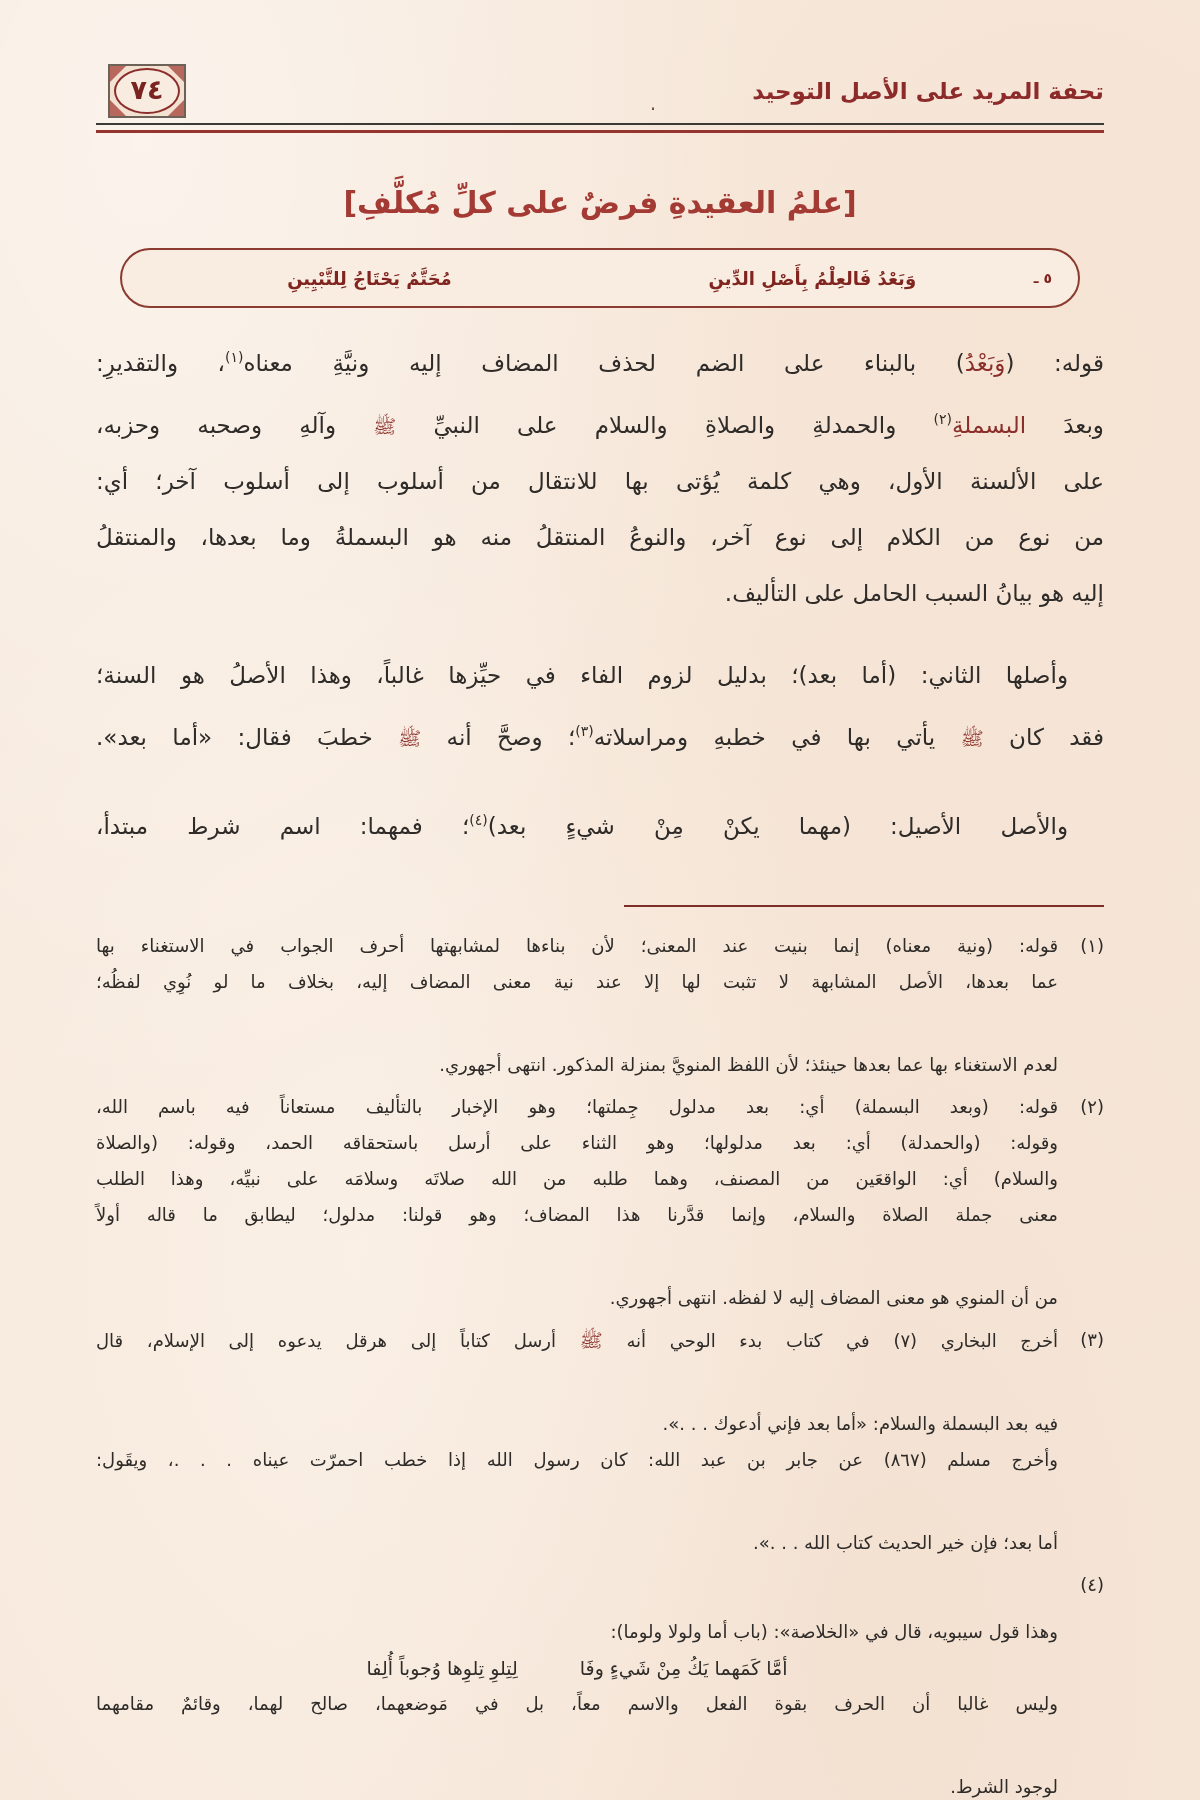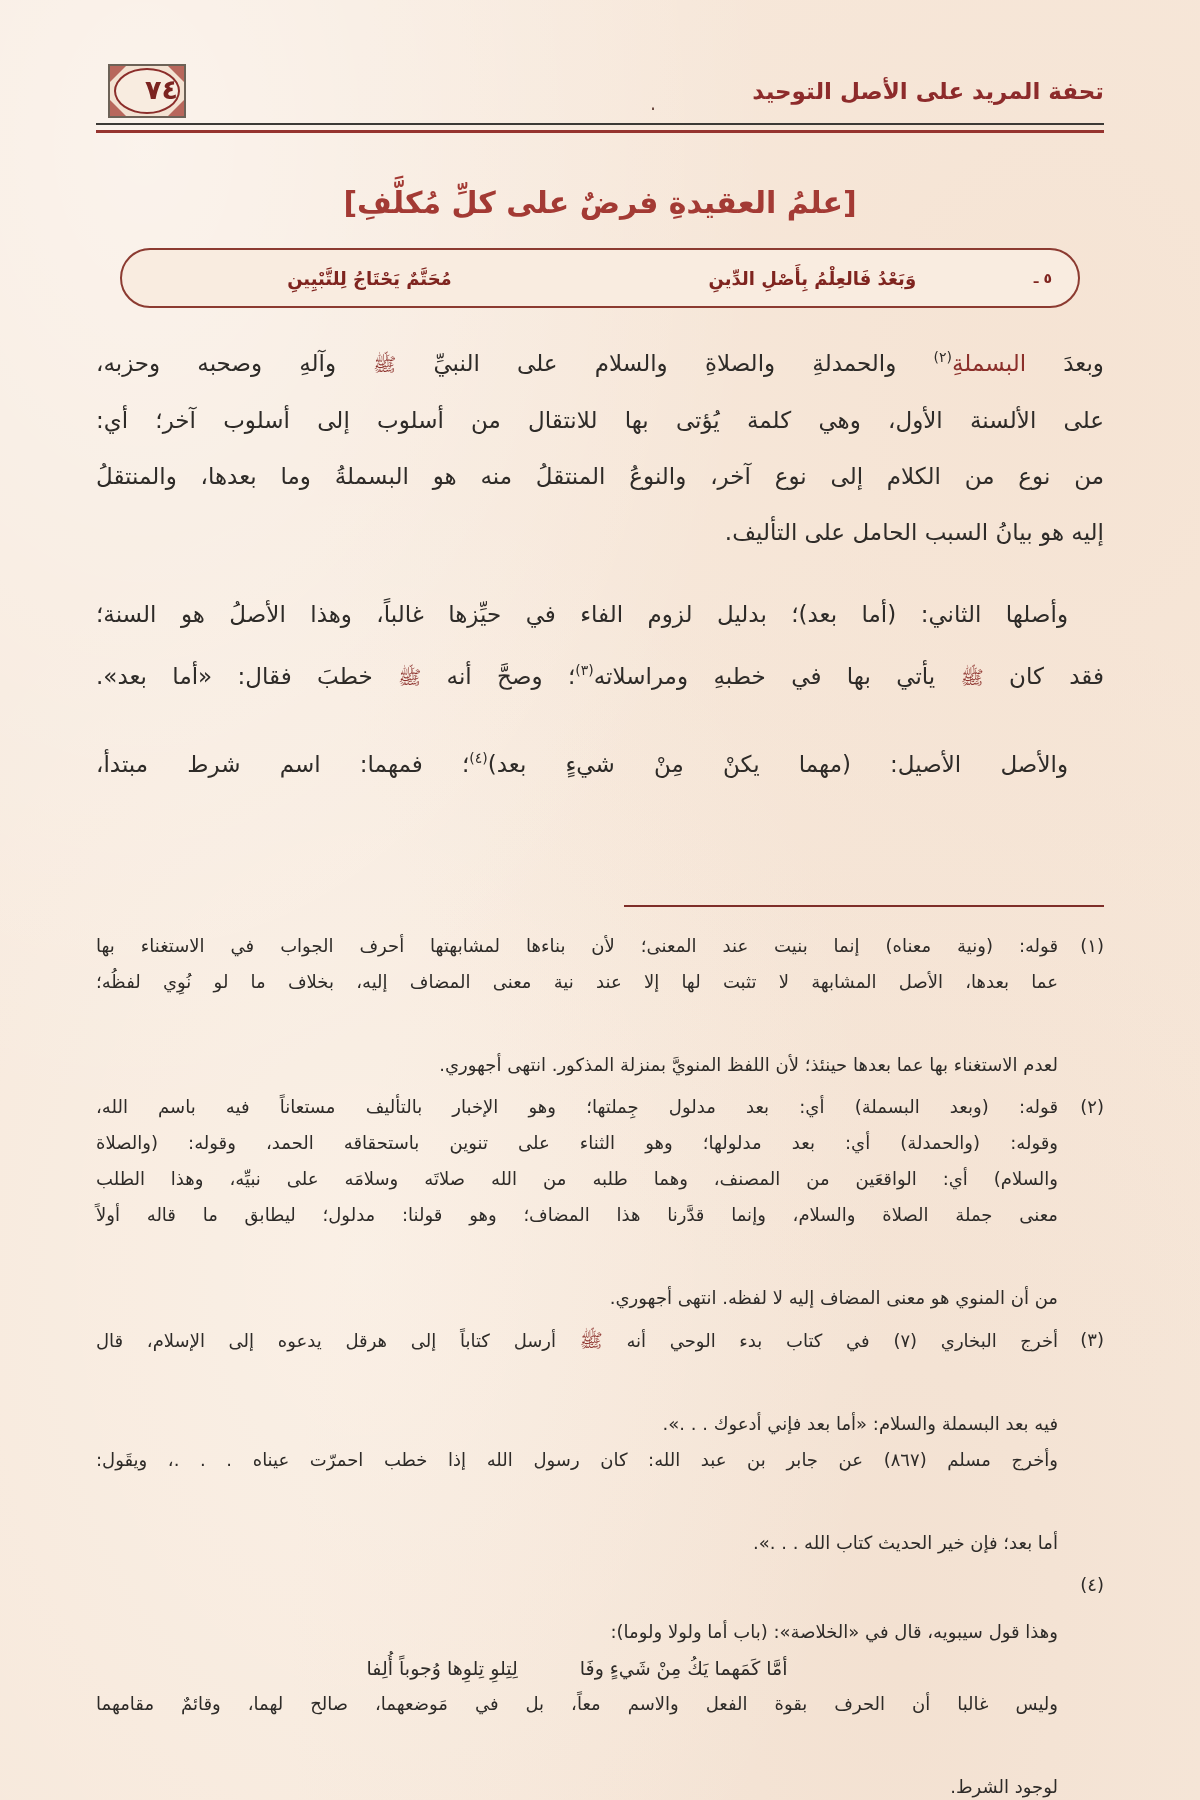--- a/index.html
+++ b/index.html
@@ -107,6 +107,7 @@
     background: #f8ece0;
     display: flex;
     align-items: center;
+    justify-content: center;
   }
   .pn-text {
     font-size: 27px;

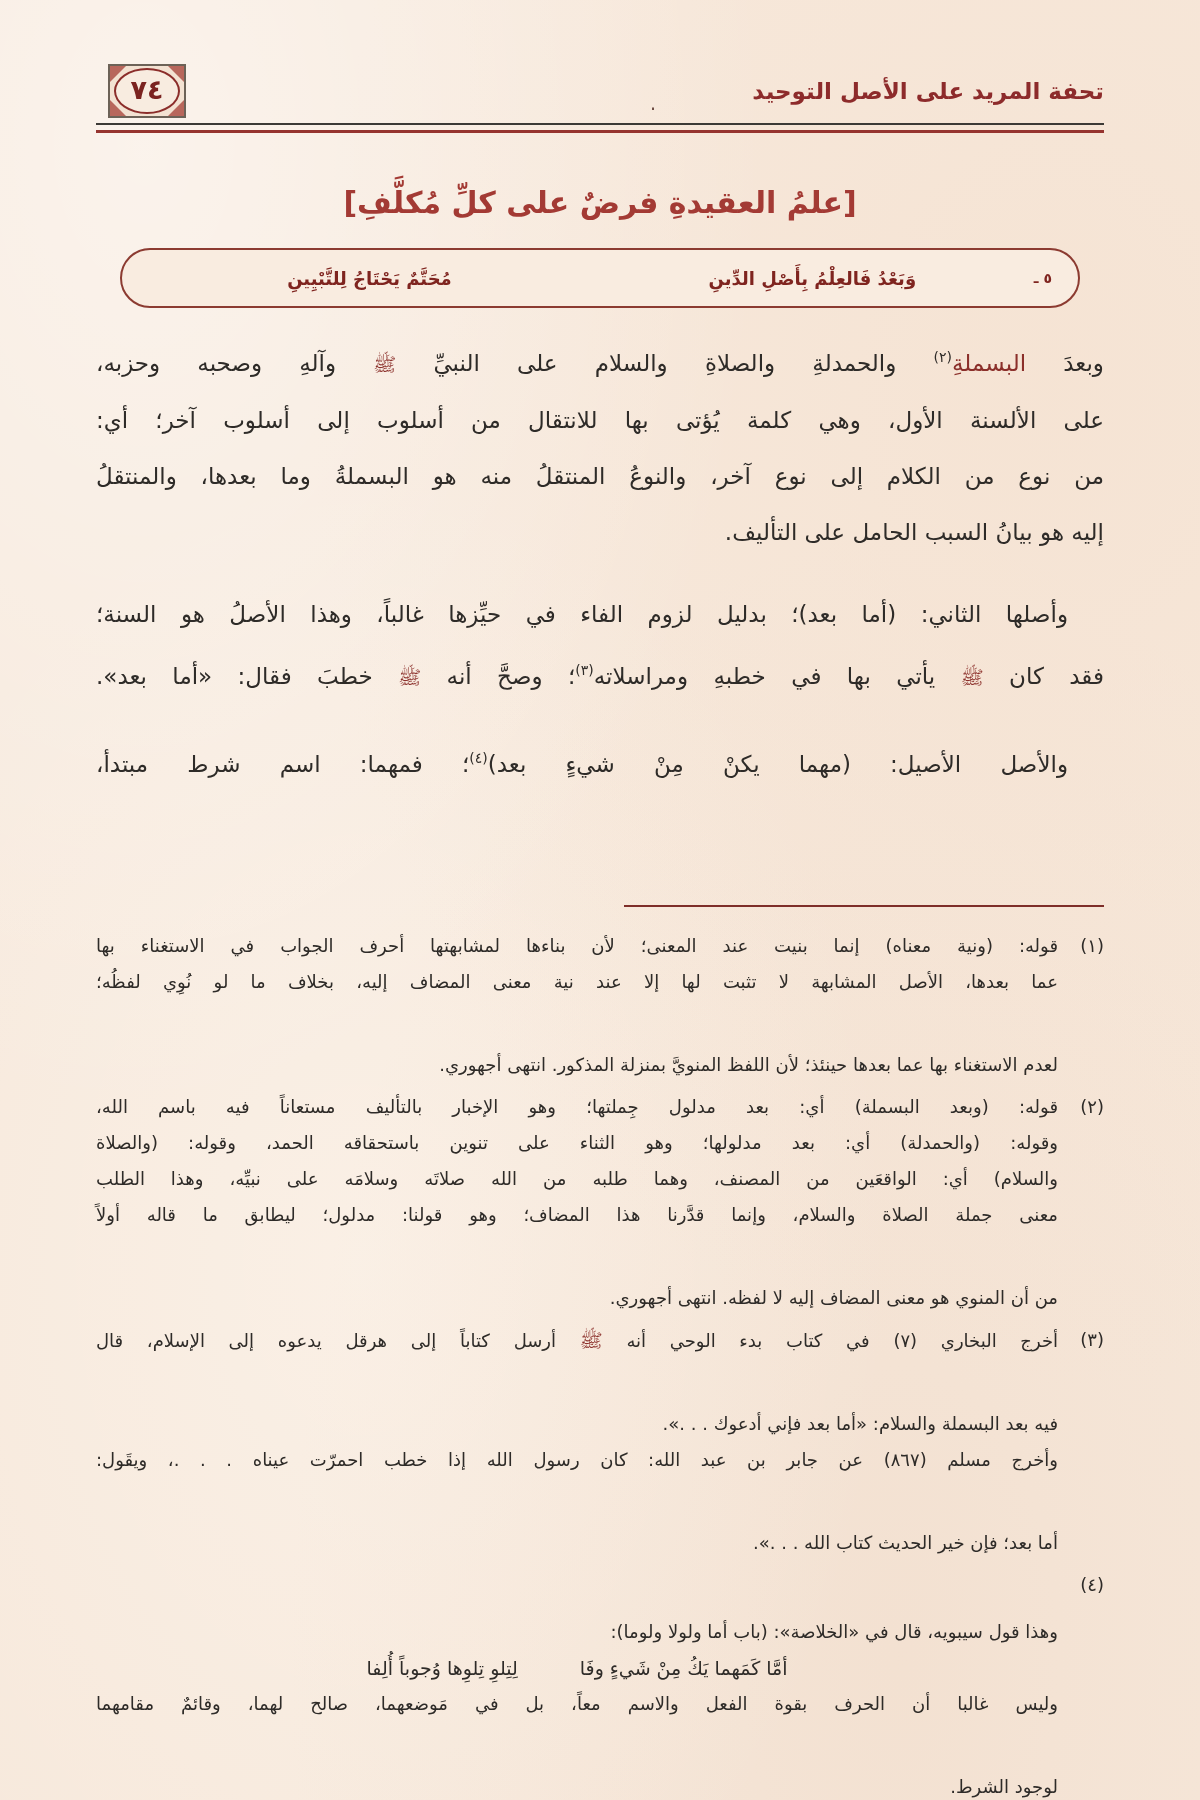--- a/index.html
+++ b/index.html
@@ -279,6 +279,9 @@
 
   <div class="body-block">
 
+    <div class="body-para">
+      قوله: (<span class="nb">وَبَعْدُ</span>) بالبناء على الضم لحذف المضاف إليه ونيَّةِ معناه<sup>(١)</sup>، والتقديرِ:
+    </div>
     <div class="body-para">
       وبعدَ <span class="nb">البسملةِ</span><sup>(٢)</sup> والحمدلةِ والصلاةِ والسلام على النبيِّ <span class="pbuh">ﷺ</span> وآلهِ وصحبه وحزبه،
     </div>

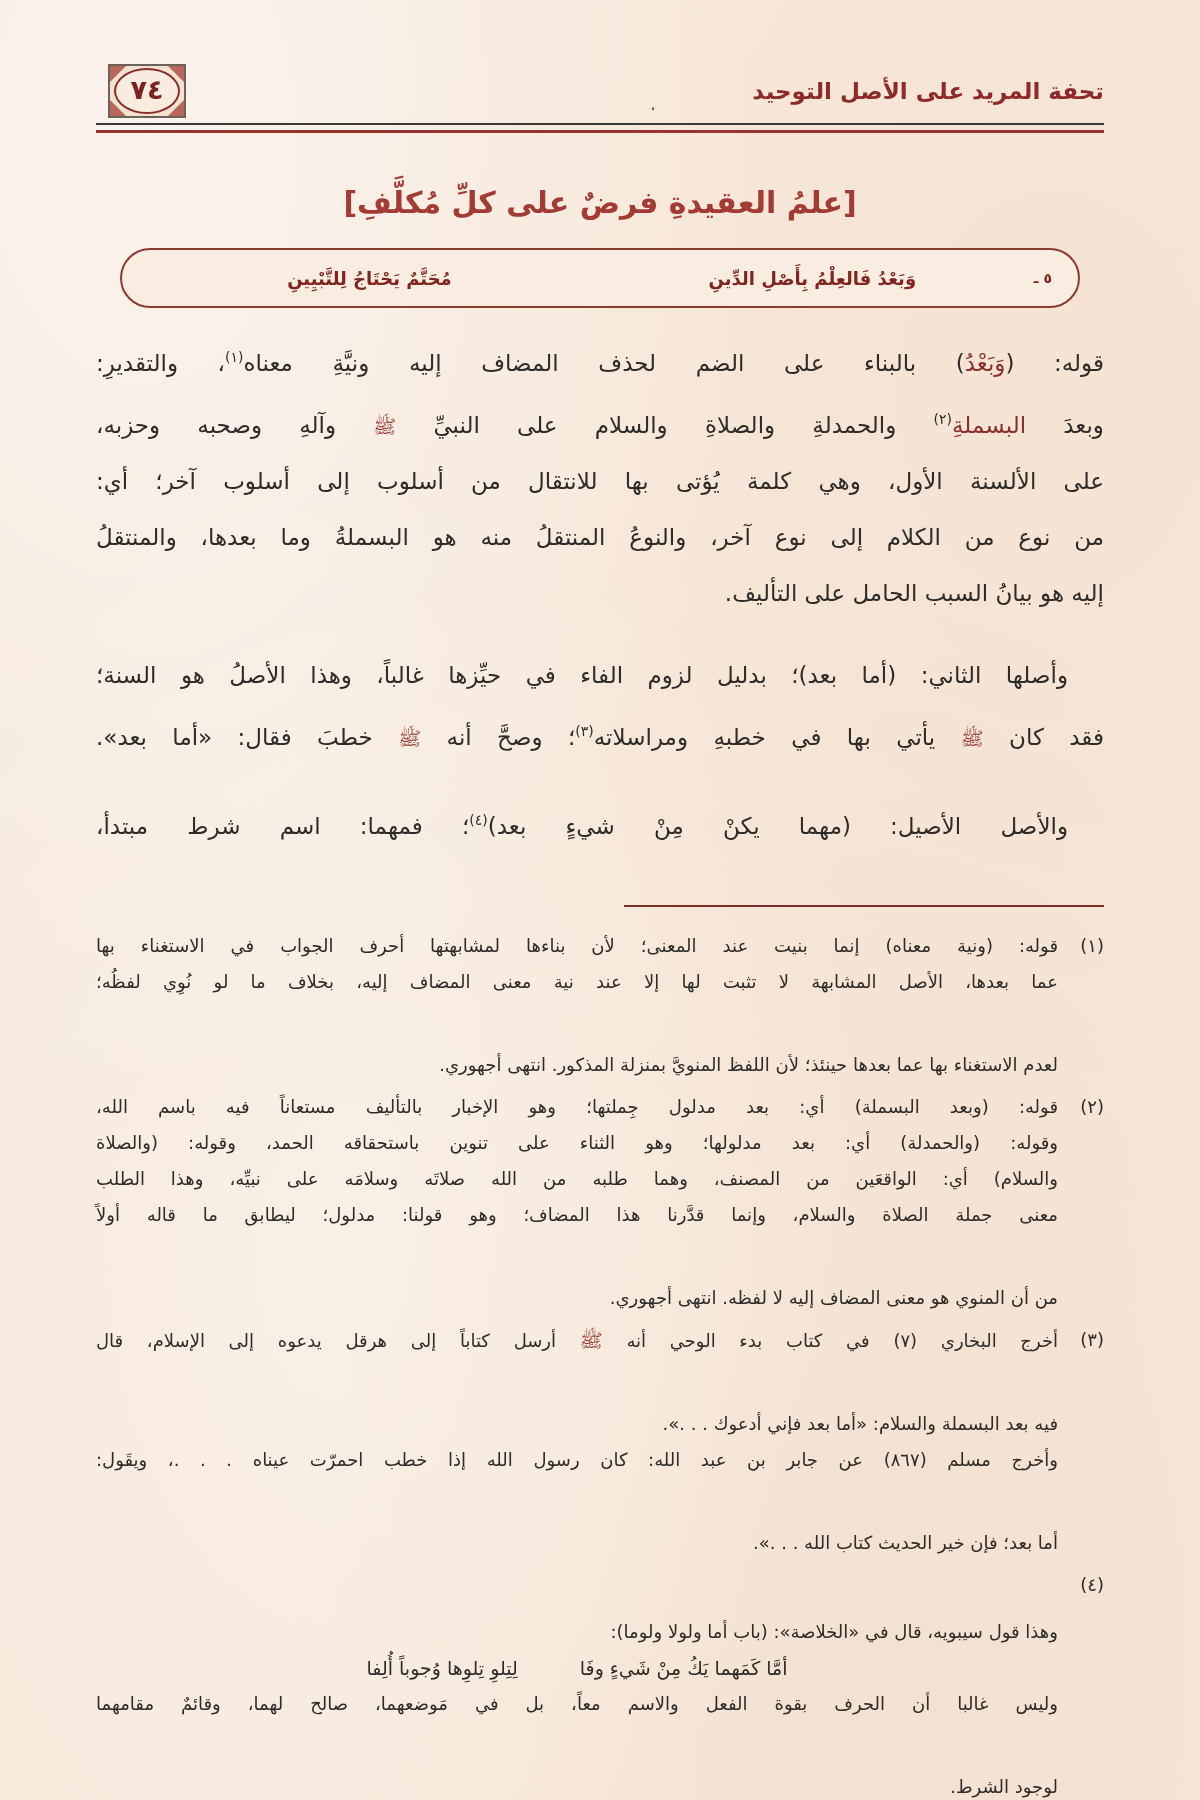--- a/index.html
+++ b/index.html
@@ -329,7 +329,7 @@
       <div class="fn-marker">(٢)</div>
       <div class="fn-body">
         <div class="fn-line">قوله: (وبعد البسملة) أي: بعد مدلول جِملتها؛ وهو الإخبار بالتأليف مستعاناً فيه باسم الله،</div>
-        <div class="fn-line">وقوله: (والحمدلة) أي: بعد مدلولها؛ وهو الثناء على تنوين باستحقاقه الحمد، وقوله: (والصلاة</div>
+        <div class="fn-line">وقوله: (والحمدلة) أي: بعد مدلولها؛ وهو الثناء على أرسل باستحقاقه الحمد، وقوله: (والصلاة</div>
         <div class="fn-line">والسلام) أي: الواقعَين من المصنف، وهما طلبه من الله صلاتَه وسلامَه على نبيِّه، وهذا الطلب</div>
         <div class="fn-line">معنى جملة الصلاة والسلام، وإنما قدَّرنا هذا المضاف؛ وهو قولنا: مدلول؛ ليطابق ما قاله أولاً</div>
         <div class="fn-line last">من أن المنوي هو معنى المضاف إليه لا لفظه. انتهى أجهوري.</div>

